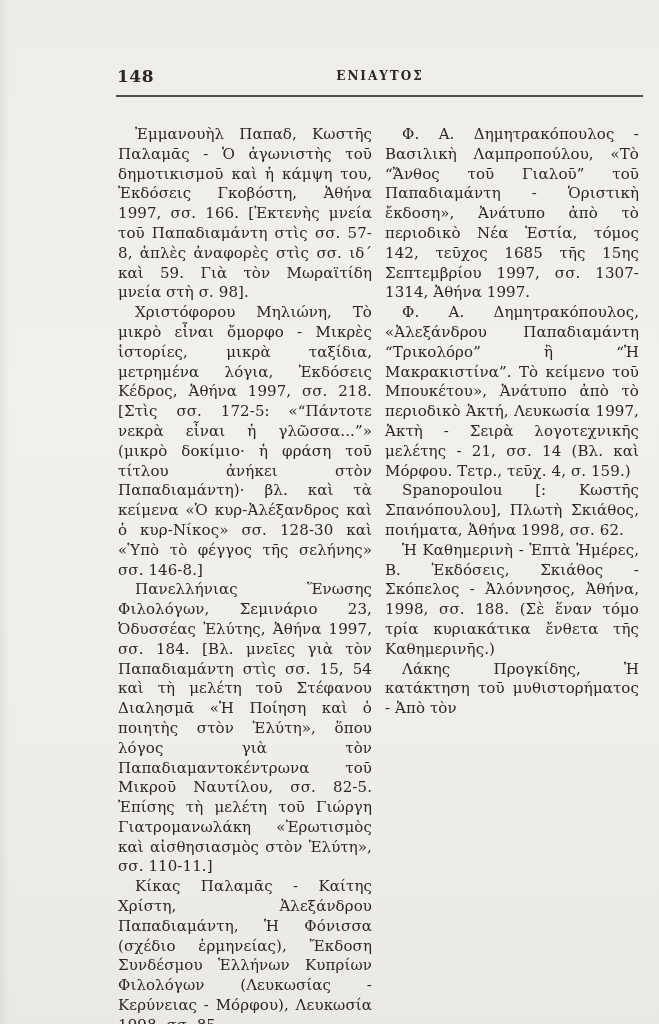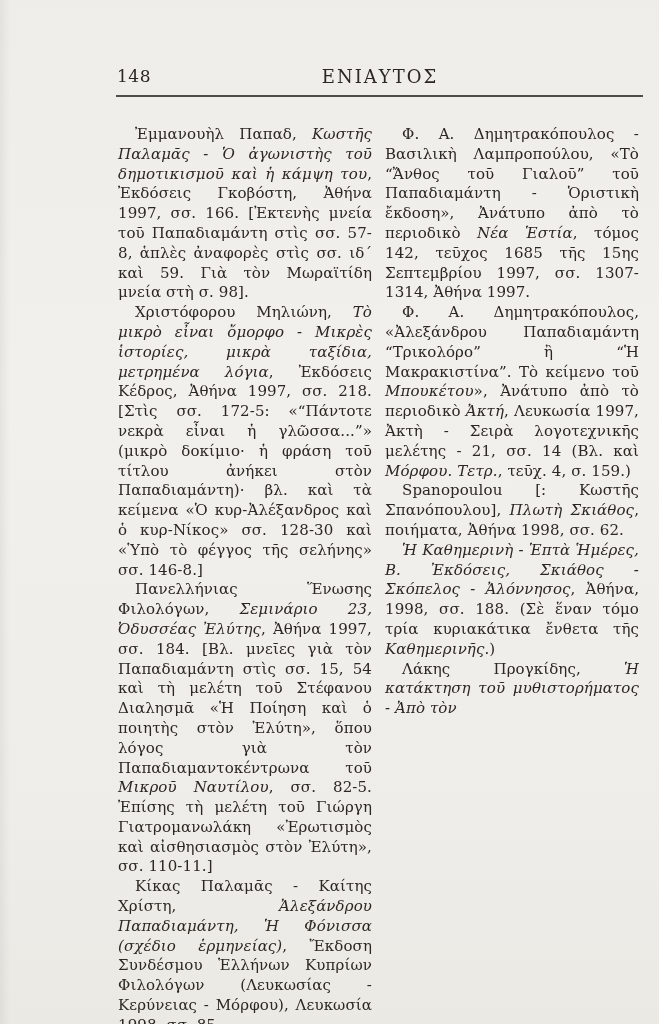--- a/index.html
+++ b/index.html
@@ -27,7 +27,7 @@
   .header {
     position: absolute;
     top: 66px; left: 117px; width: 526px;
-    display: flex; align-items: flex-start;
+    display: flex; align-items: center; font-weight: bold;
   }
   .page-number {
     flex: 1;

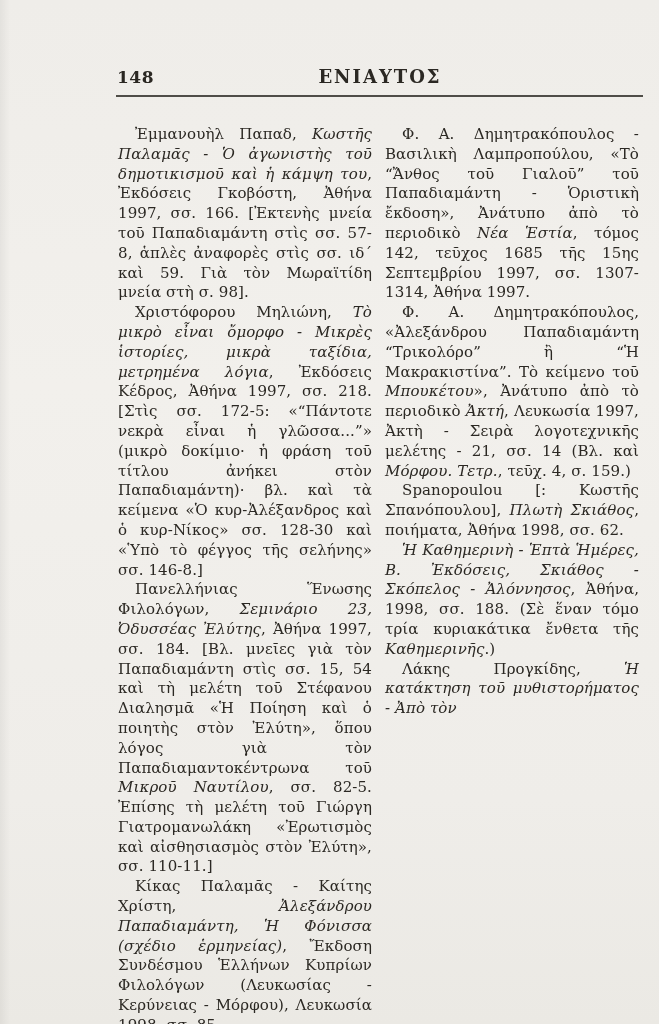--- a/index.html
+++ b/index.html
@@ -37,7 +37,7 @@
   .running-title {
     flex: 1;
     text-align: center;
-    font-size: 18px;
+    font-size: 12px;
     letter-spacing: 2px;
   }
   .header-spacer { flex: 1; }

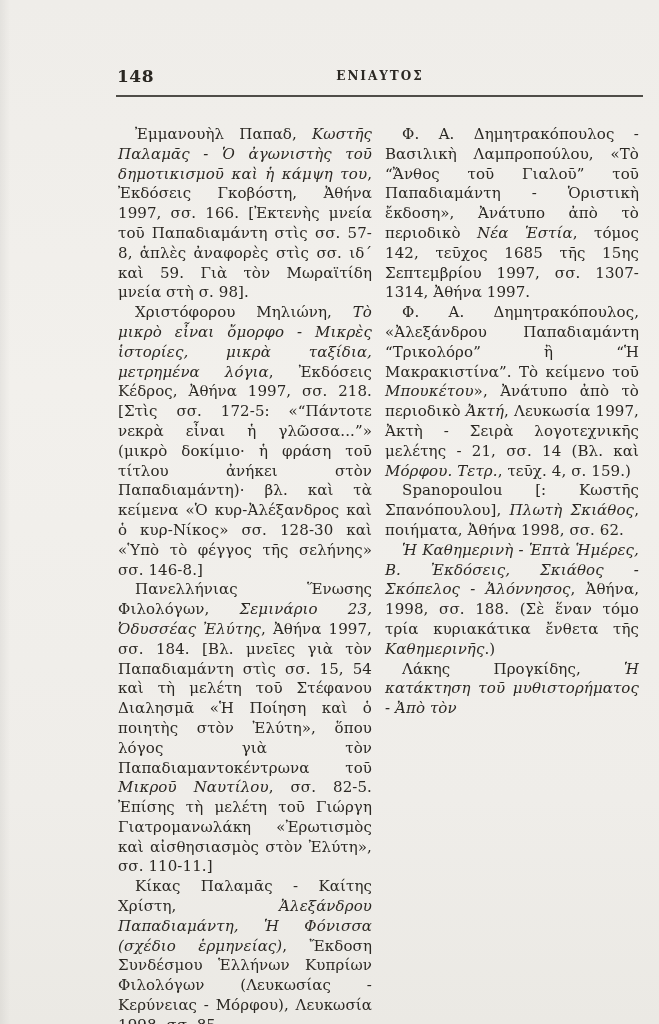--- a/index.html
+++ b/index.html
@@ -66,7 +66,7 @@
     text-indent: 17px;
   }
   .col p.entry.noindent { text-indent: 0; }
-  .it { font-style: italic; }
+  .it { }
 </style>
 </head>
 <body>

